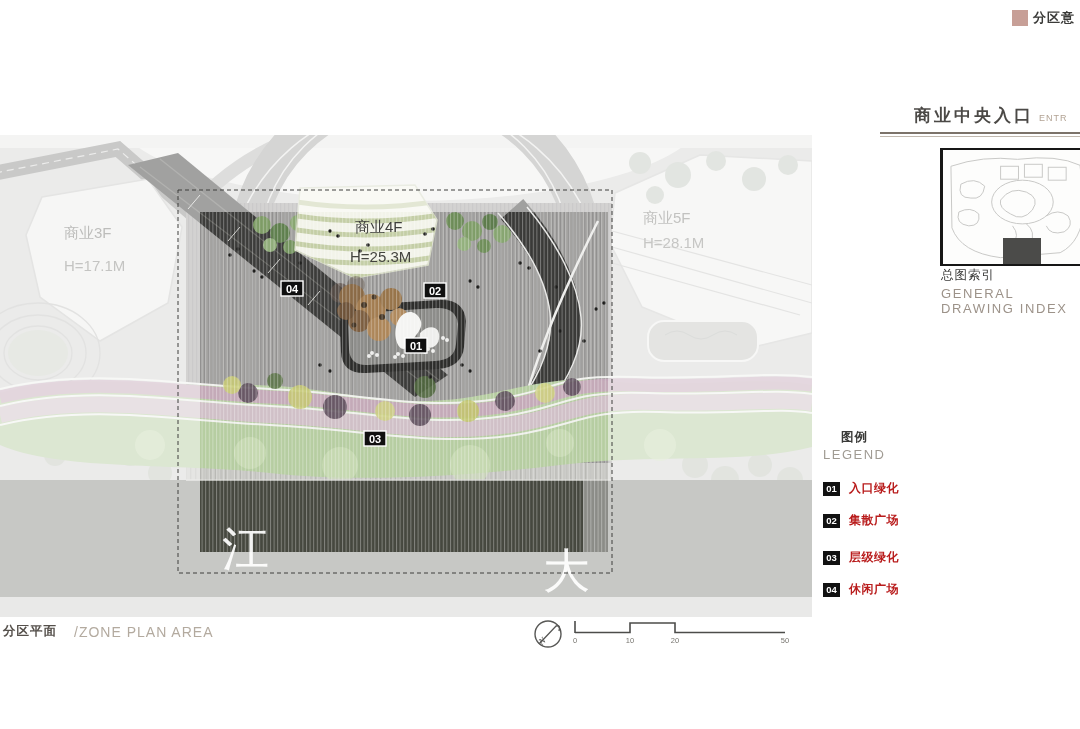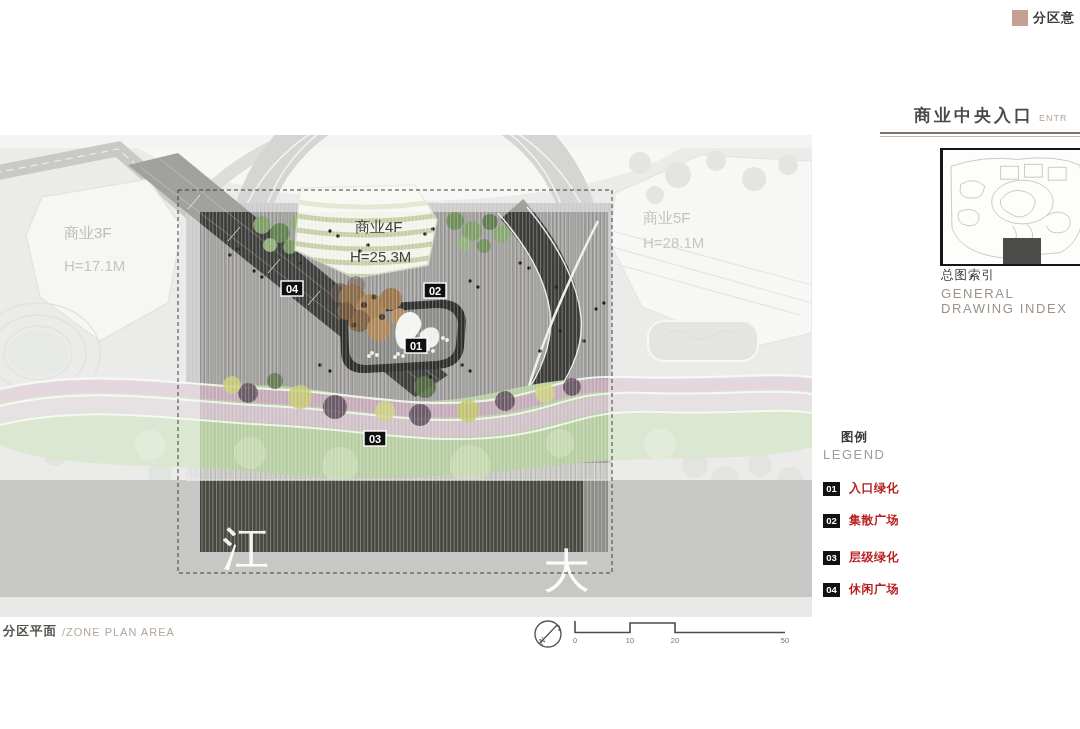--- a/index.html
+++ b/index.html
@@ -43,7 +43,7 @@
   
   .footer{position:absolute;left:3px;top:623px;display:flex;align-items:center;white-space:nowrap;}
   .footer-zh{font-size:12.5px;font-weight:bold;color:#55504b;letter-spacing:1px;}
-  .footer-en{font-size:11px;color:#b3aa9f;letter-spacing:1px;margin-left:5px;}
+  .footer-en{font-size:14px;color:#b3aa9f;letter-spacing:1px;margin-left:17px;}
   
   .plan-svg{position:absolute;left:0;top:135px;width:812px;height:482px;}
   .compass-svg{position:absolute;left:531px;top:617px;width:34px;height:34px;}

